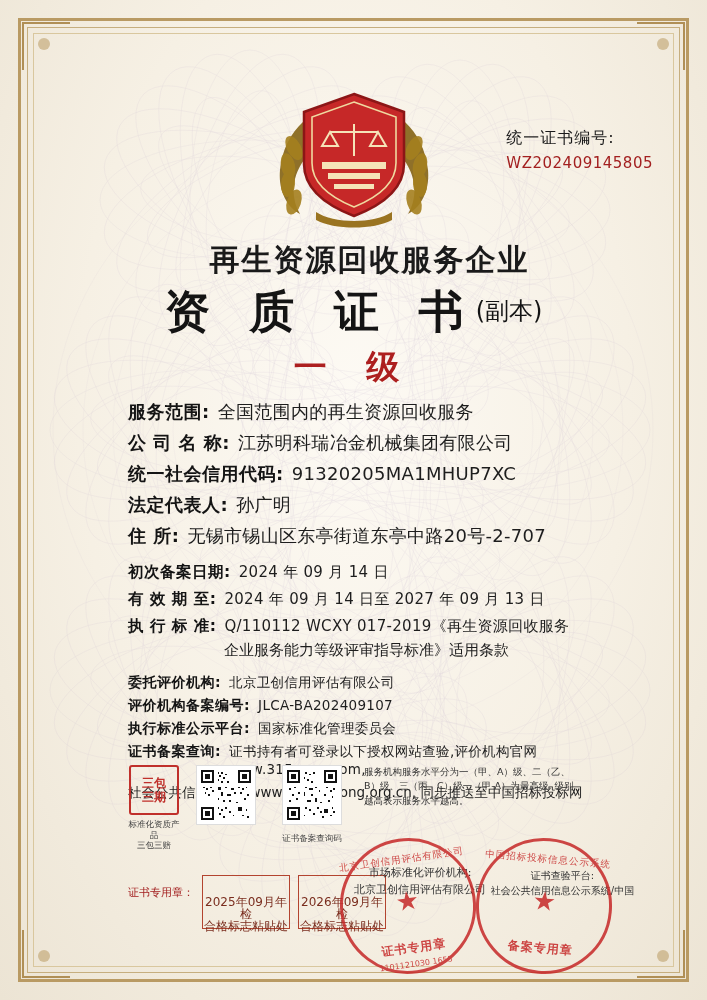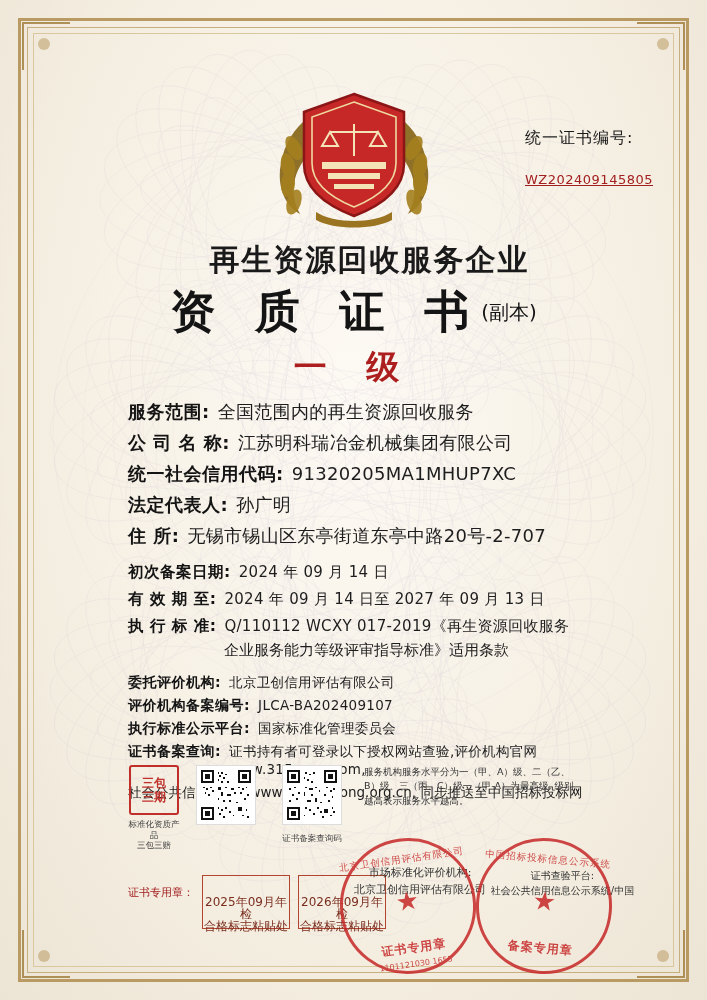--- a/index.html
+++ b/index.html
@@ -59,7 +59,7 @@
     color:#1d1d1d;
   }
   .cert-no .label{font-size:16px;letter-spacing:1px;color:#1a1a1a;}
-  .cert-no .value{font-size:13px;color:#a32020;margin-top:23px;letter-spacing:.5px;text-decoration:underline;}
+  .cert-no .value{font-size:15px;color:#a32020;margin-top:5px;letter-spacing:.5px;}
 
   
   .title1{

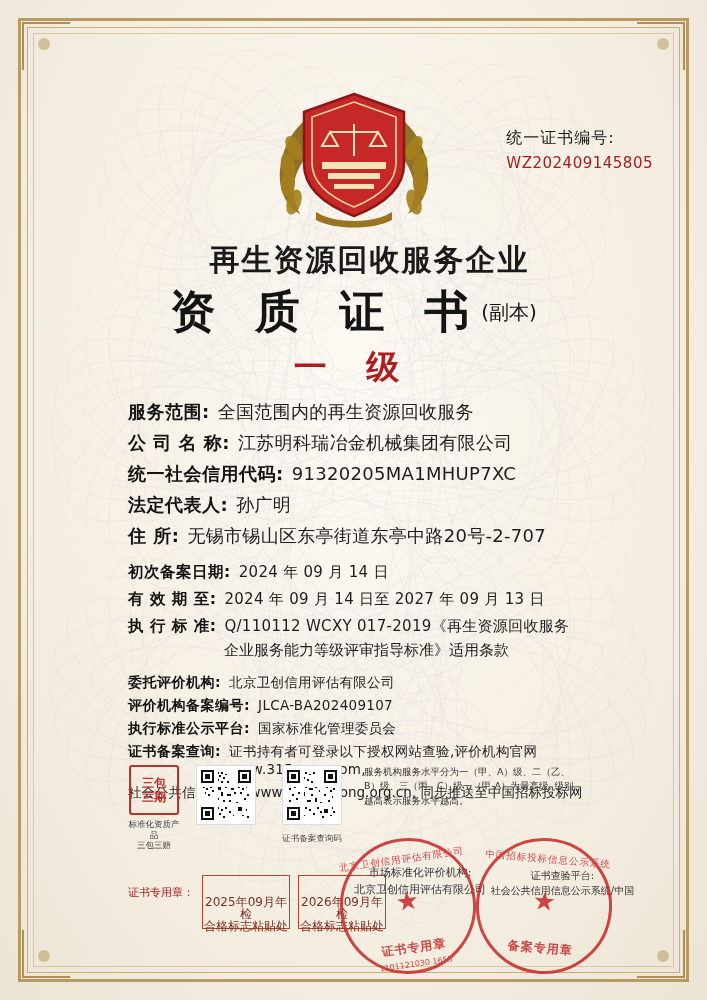--- a/index.html
+++ b/index.html
@@ -71,7 +71,7 @@
     font-size:45px;font-weight:bold;color:#141414;letter-spacing:12px;
   }
   .title2 .sub{
-    font-size:20px;font-weight:normal;letter-spacing:0;vertical-align:8px;
+    font-size:24px;font-weight:normal;letter-spacing:0;vertical-align:8px;
   }
   .grade{
     position:absolute;left:0;right:0;top:345px;text-align:center;

